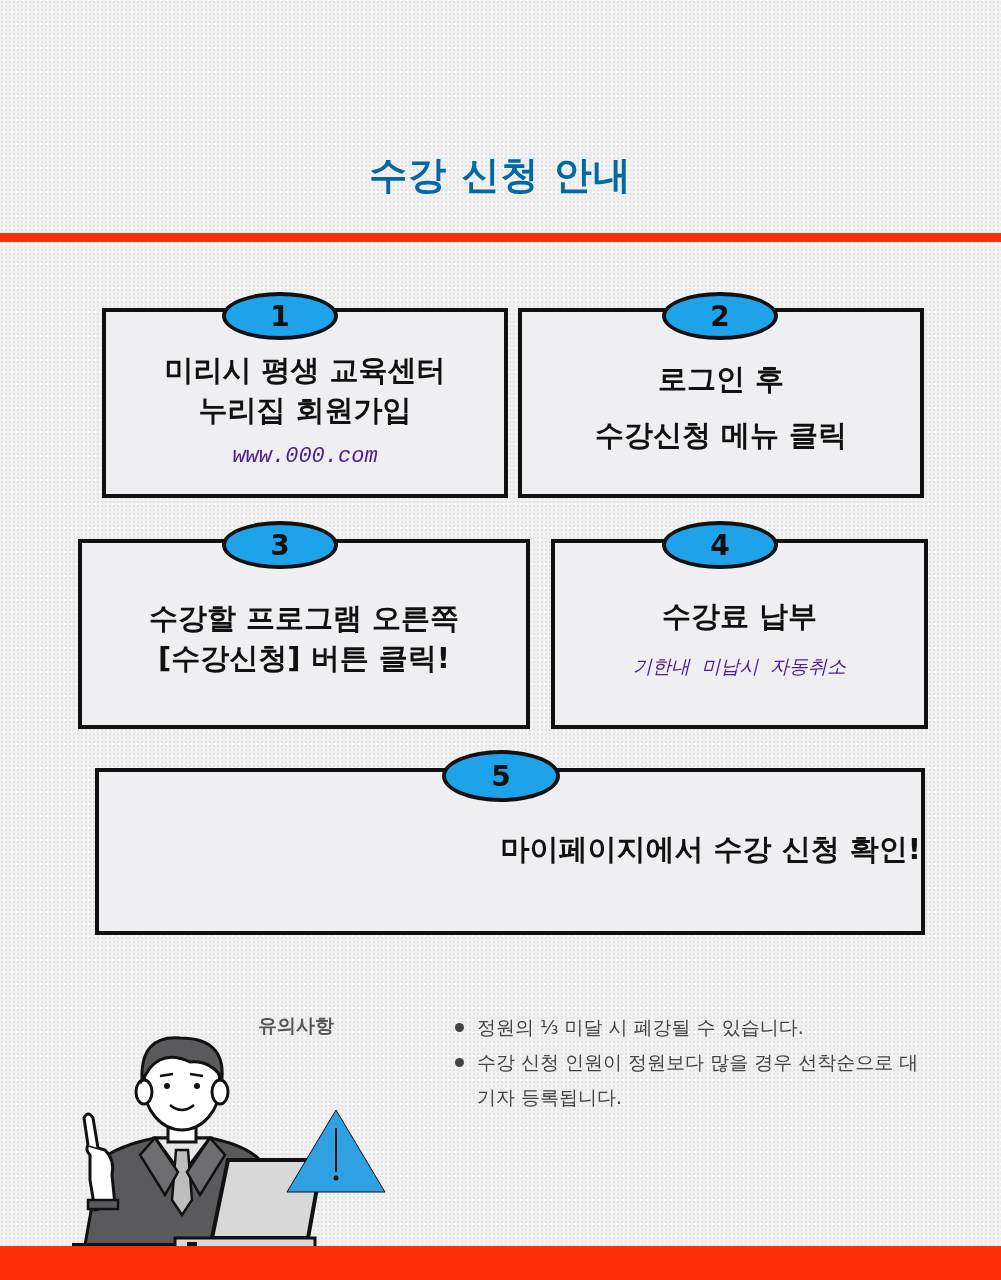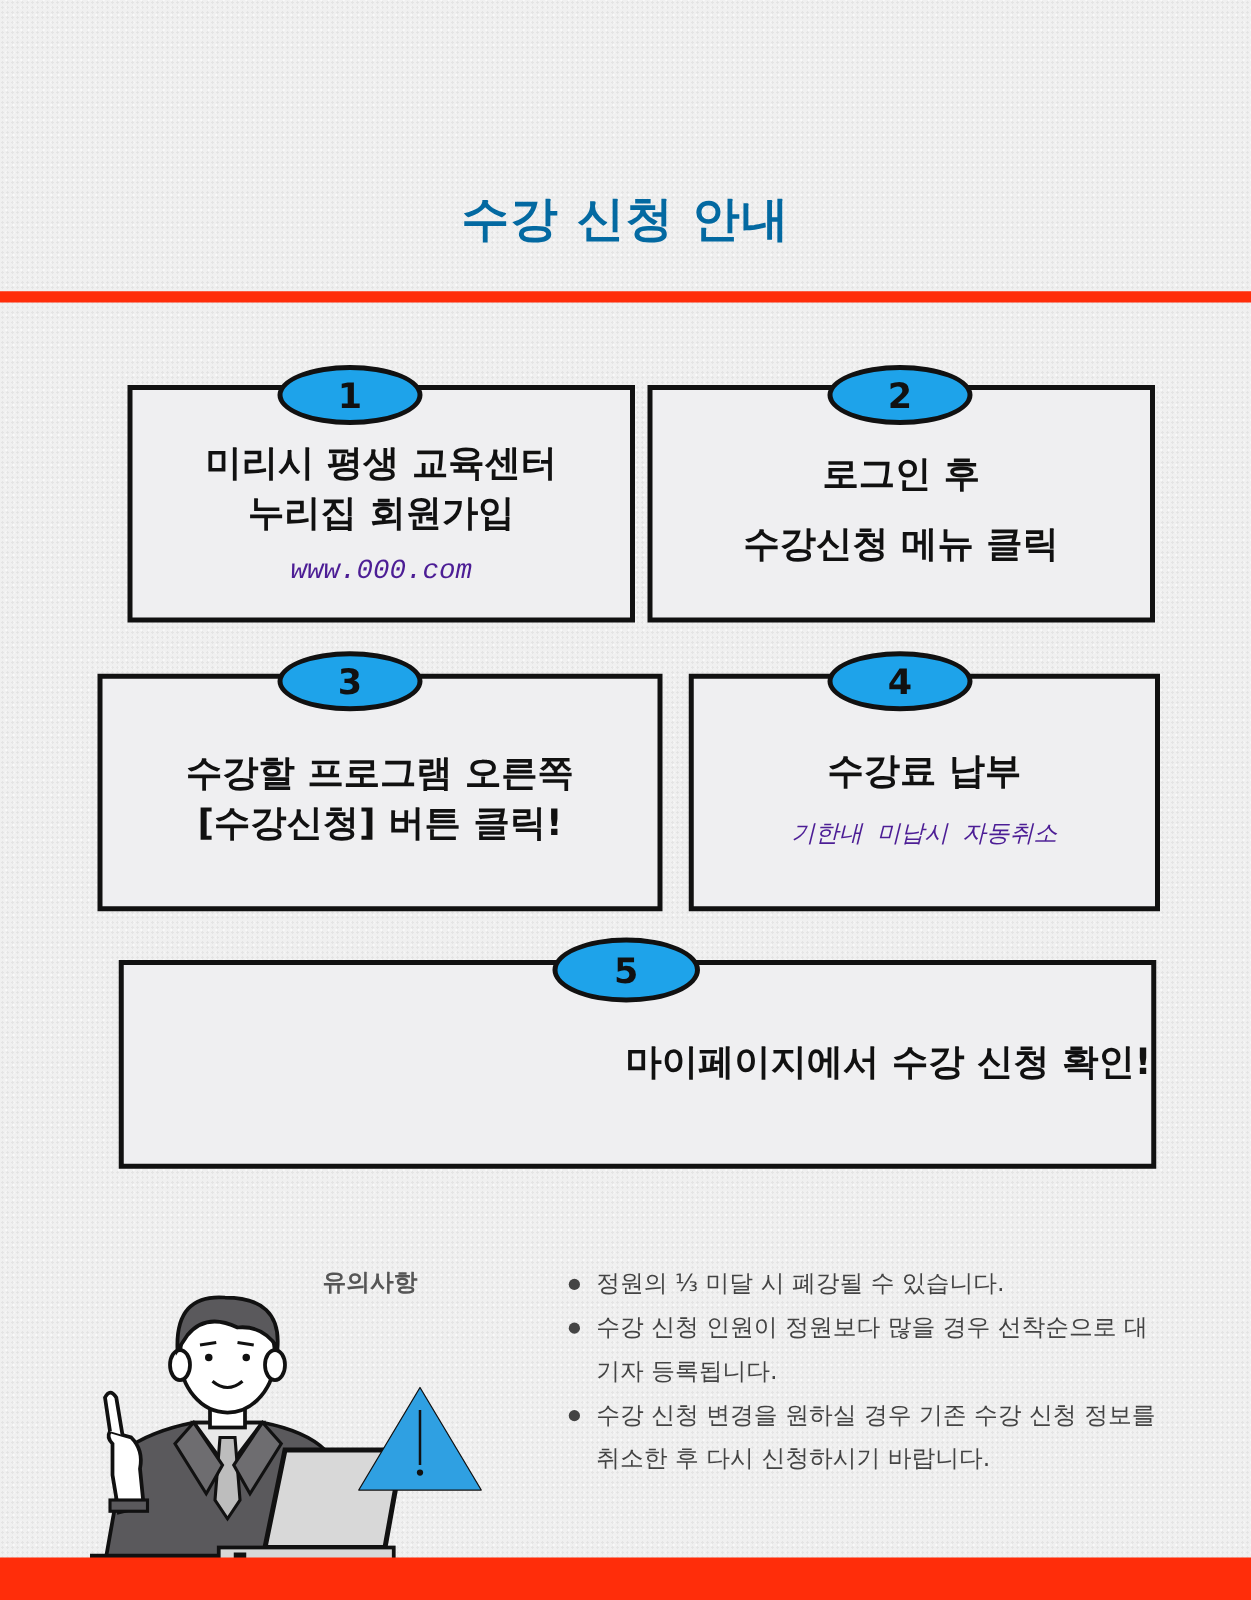--- a/index.html
+++ b/index.html
@@ -80,7 +80,6 @@
 <ul class="notes">
   <li>정원의 ⅓ 미달 시 폐강될 수 있습니다.</li>
   <li>수강 신청 인원이 정원보다 많을 경우 선착순으로 대기자 등록됩니다.</li>
-  <li>수강 신청 변경을 원하실 경우 기존 수강 신청 정보를 취소한 후 다시 신청하시기 바랍니다.</li>
 </ul>
 
 <svg class="illustration" viewBox="0 0 340 260">

